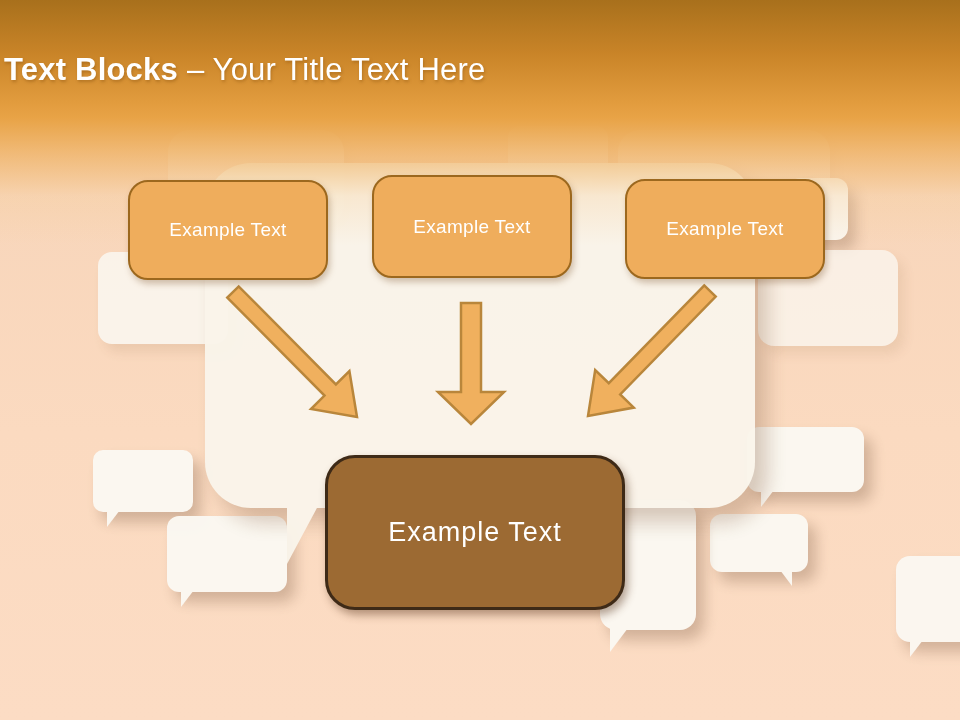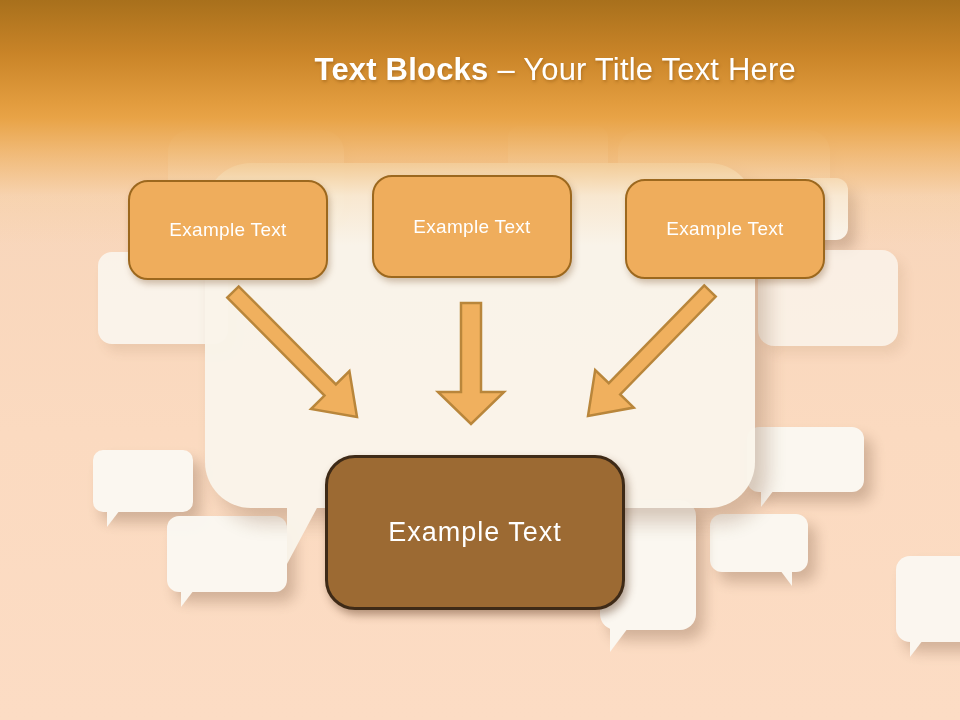--- a/index.html
+++ b/index.html
@@ -41,8 +41,8 @@
       rgba(238,175,92,.72) 62%, rgba(246,205,150,.30) 80%, rgba(250,220,180,0) 100%);
   }
   .title{
-    position:absolute;left:16px;top:52px;width:780px;margin:0;z-index:4;
-    text-align:right;color:#FFFFFF;font-size:31px;font-weight:400;
+    position:absolute;left:4px;top:52px;width:780px;margin:0;z-index:4;
+    text-align:left;color:#FFFFFF;font-size:31px;font-weight:400;
     text-shadow:1px 2px 3px rgba(120,70,10,.35);letter-spacing:.2px;
   }
   .title .t-bold{font-weight:700;margin-right:9px;}

